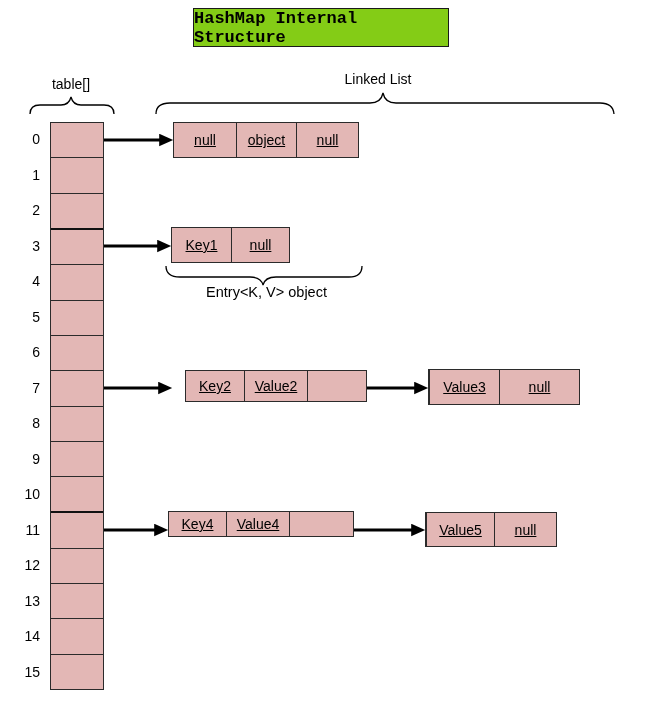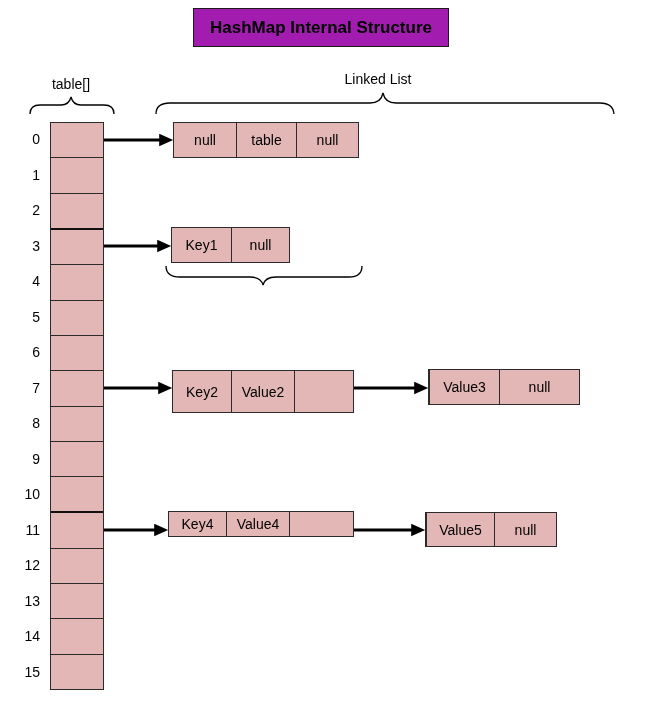--- a/index.html
+++ b/index.html
@@ -15,8 +15,8 @@
 
   .title-box {
     position:absolute; left:193px; top:8px; width:256px; height:39px;
-    border:1.6px solid #1a1a1a; background:#a21caf;
-    display:flex; align-items:center; justify-content:center;
+    border:1.6px solid #1a1a1a; background:#84cc16;
+    display:flex; align-items:center; justify-content:center;font-family:Liberation Mono, monospace;
   }
   .title-box span { font-weight:bold; font-size:17px; letter-spacing:0px; }
 

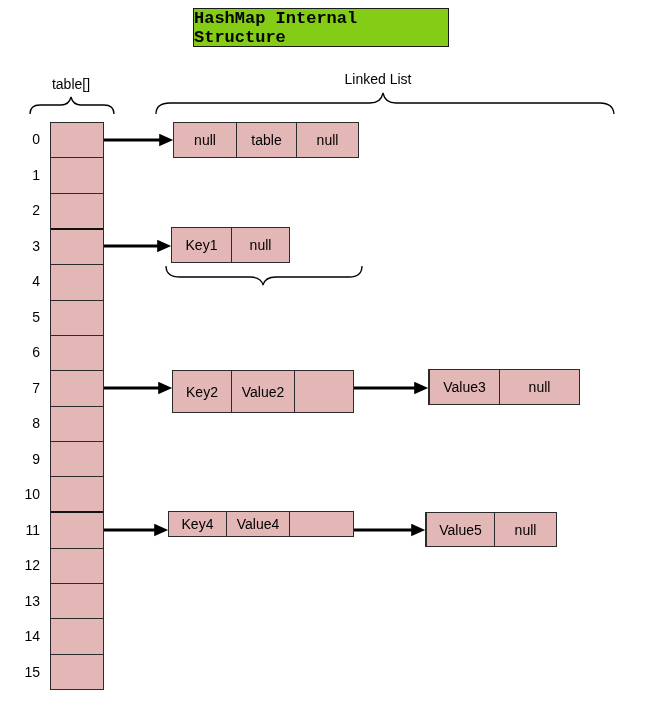--- a/index.html
+++ b/index.html
@@ -44,7 +44,7 @@
   }
   .ncell {
     display:flex; align-items:center; justify-content:center;
-    font-size:14px; border-left:1.5px solid var(--cell-border,#2b2b2b);
+    font-size:14px; border-left:1.5px solid var(--cell-border,#2b2b2b);text-decoration:underline;
   }
   .ncell.first { border-left:none; }
 </style>

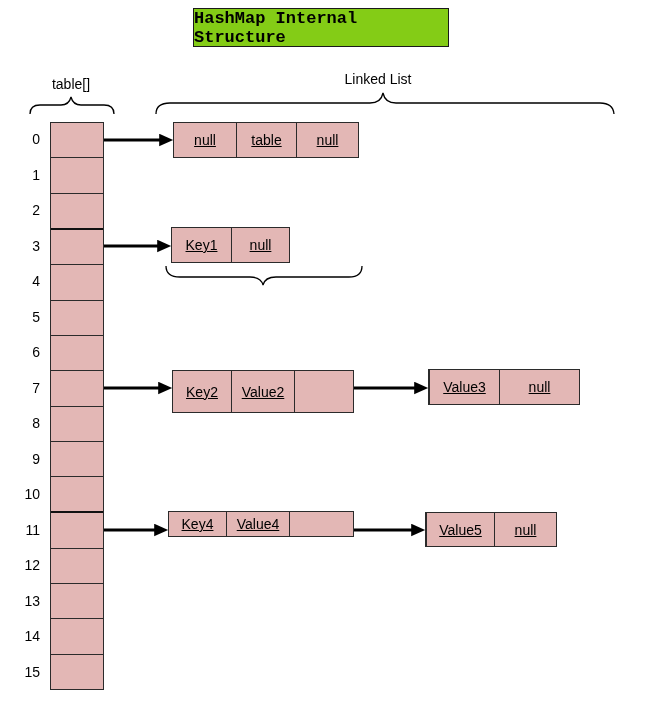--- a/index.html
+++ b/index.html
@@ -117,7 +117,7 @@
 
   <div class="node" style="left:173px;top:122px;height:36px">
     <div class="ncell first" style="width:62px">null</div>
-    <div class="ncell" style="width:60px">table</div>
+    <div class="ncell" style="width:60px">object</div>
     <div class="ncell" style="width:62px">null</div>
   </div>
 

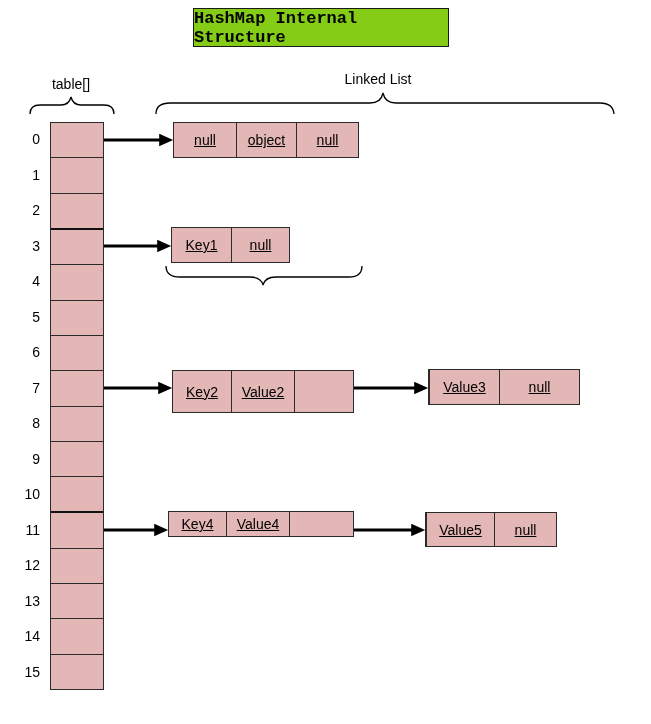--- a/index.html
+++ b/index.html
@@ -78,6 +78,7 @@
 
   <div class="lbl" id="table-label">table[]</div>
   <div class="lbl" id="ll-label">Linked List</div>
+  <div class="lbl" id="entry-label">Entry&lt;K, V&gt; object</div>
 
   <div class="idx" style="top:131px">0</div>
   <div class="idx" style="top:167px">1</div>

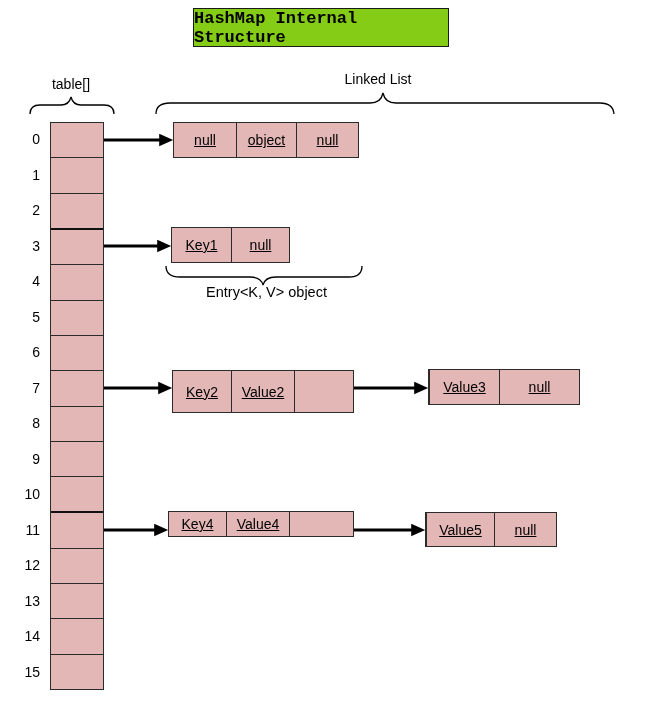--- a/index.html
+++ b/index.html
@@ -127,7 +127,7 @@
     <div class="ncell" style="width:58px">null</div>
   </div>
 
-  <div class="node" style="left:172px;top:370px;height:43px">
+  <div class="node" style="left:185px;top:370px;height:32px">
     <div class="ncell first" style="width:58px">Key2</div>
     <div class="ncell" style="width:63px">Value2</div>
     <div class="ncell" style="width:59px"></div>

